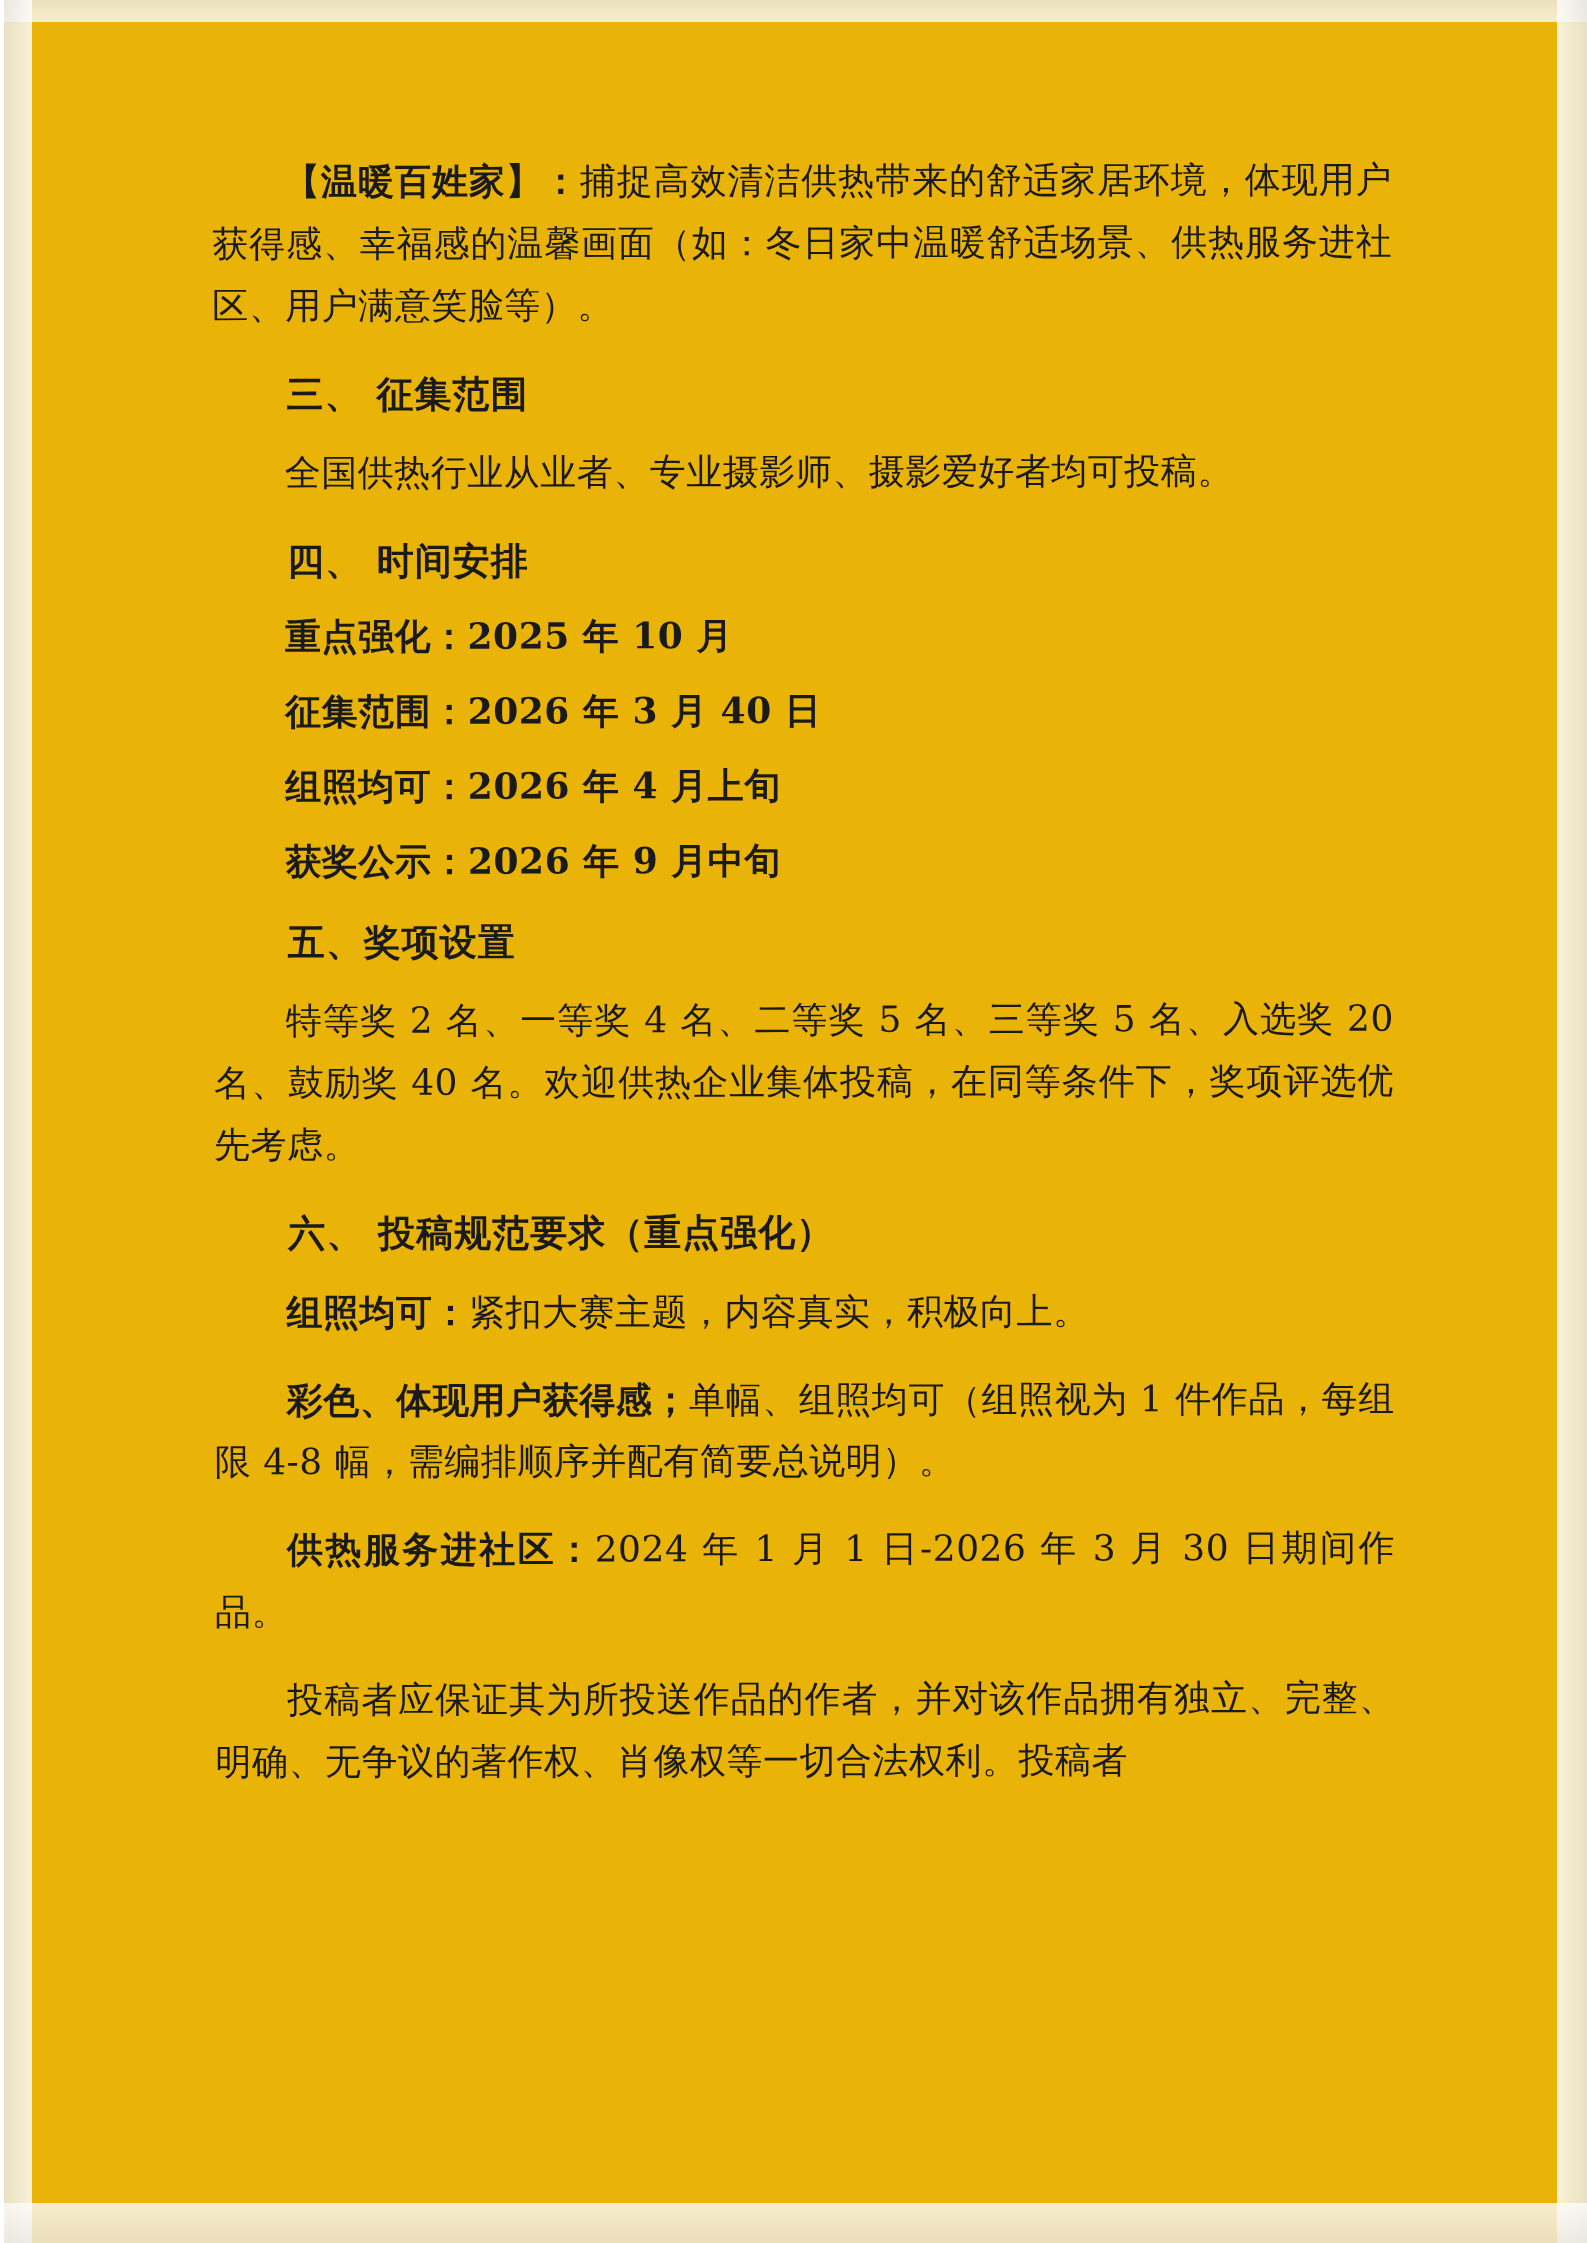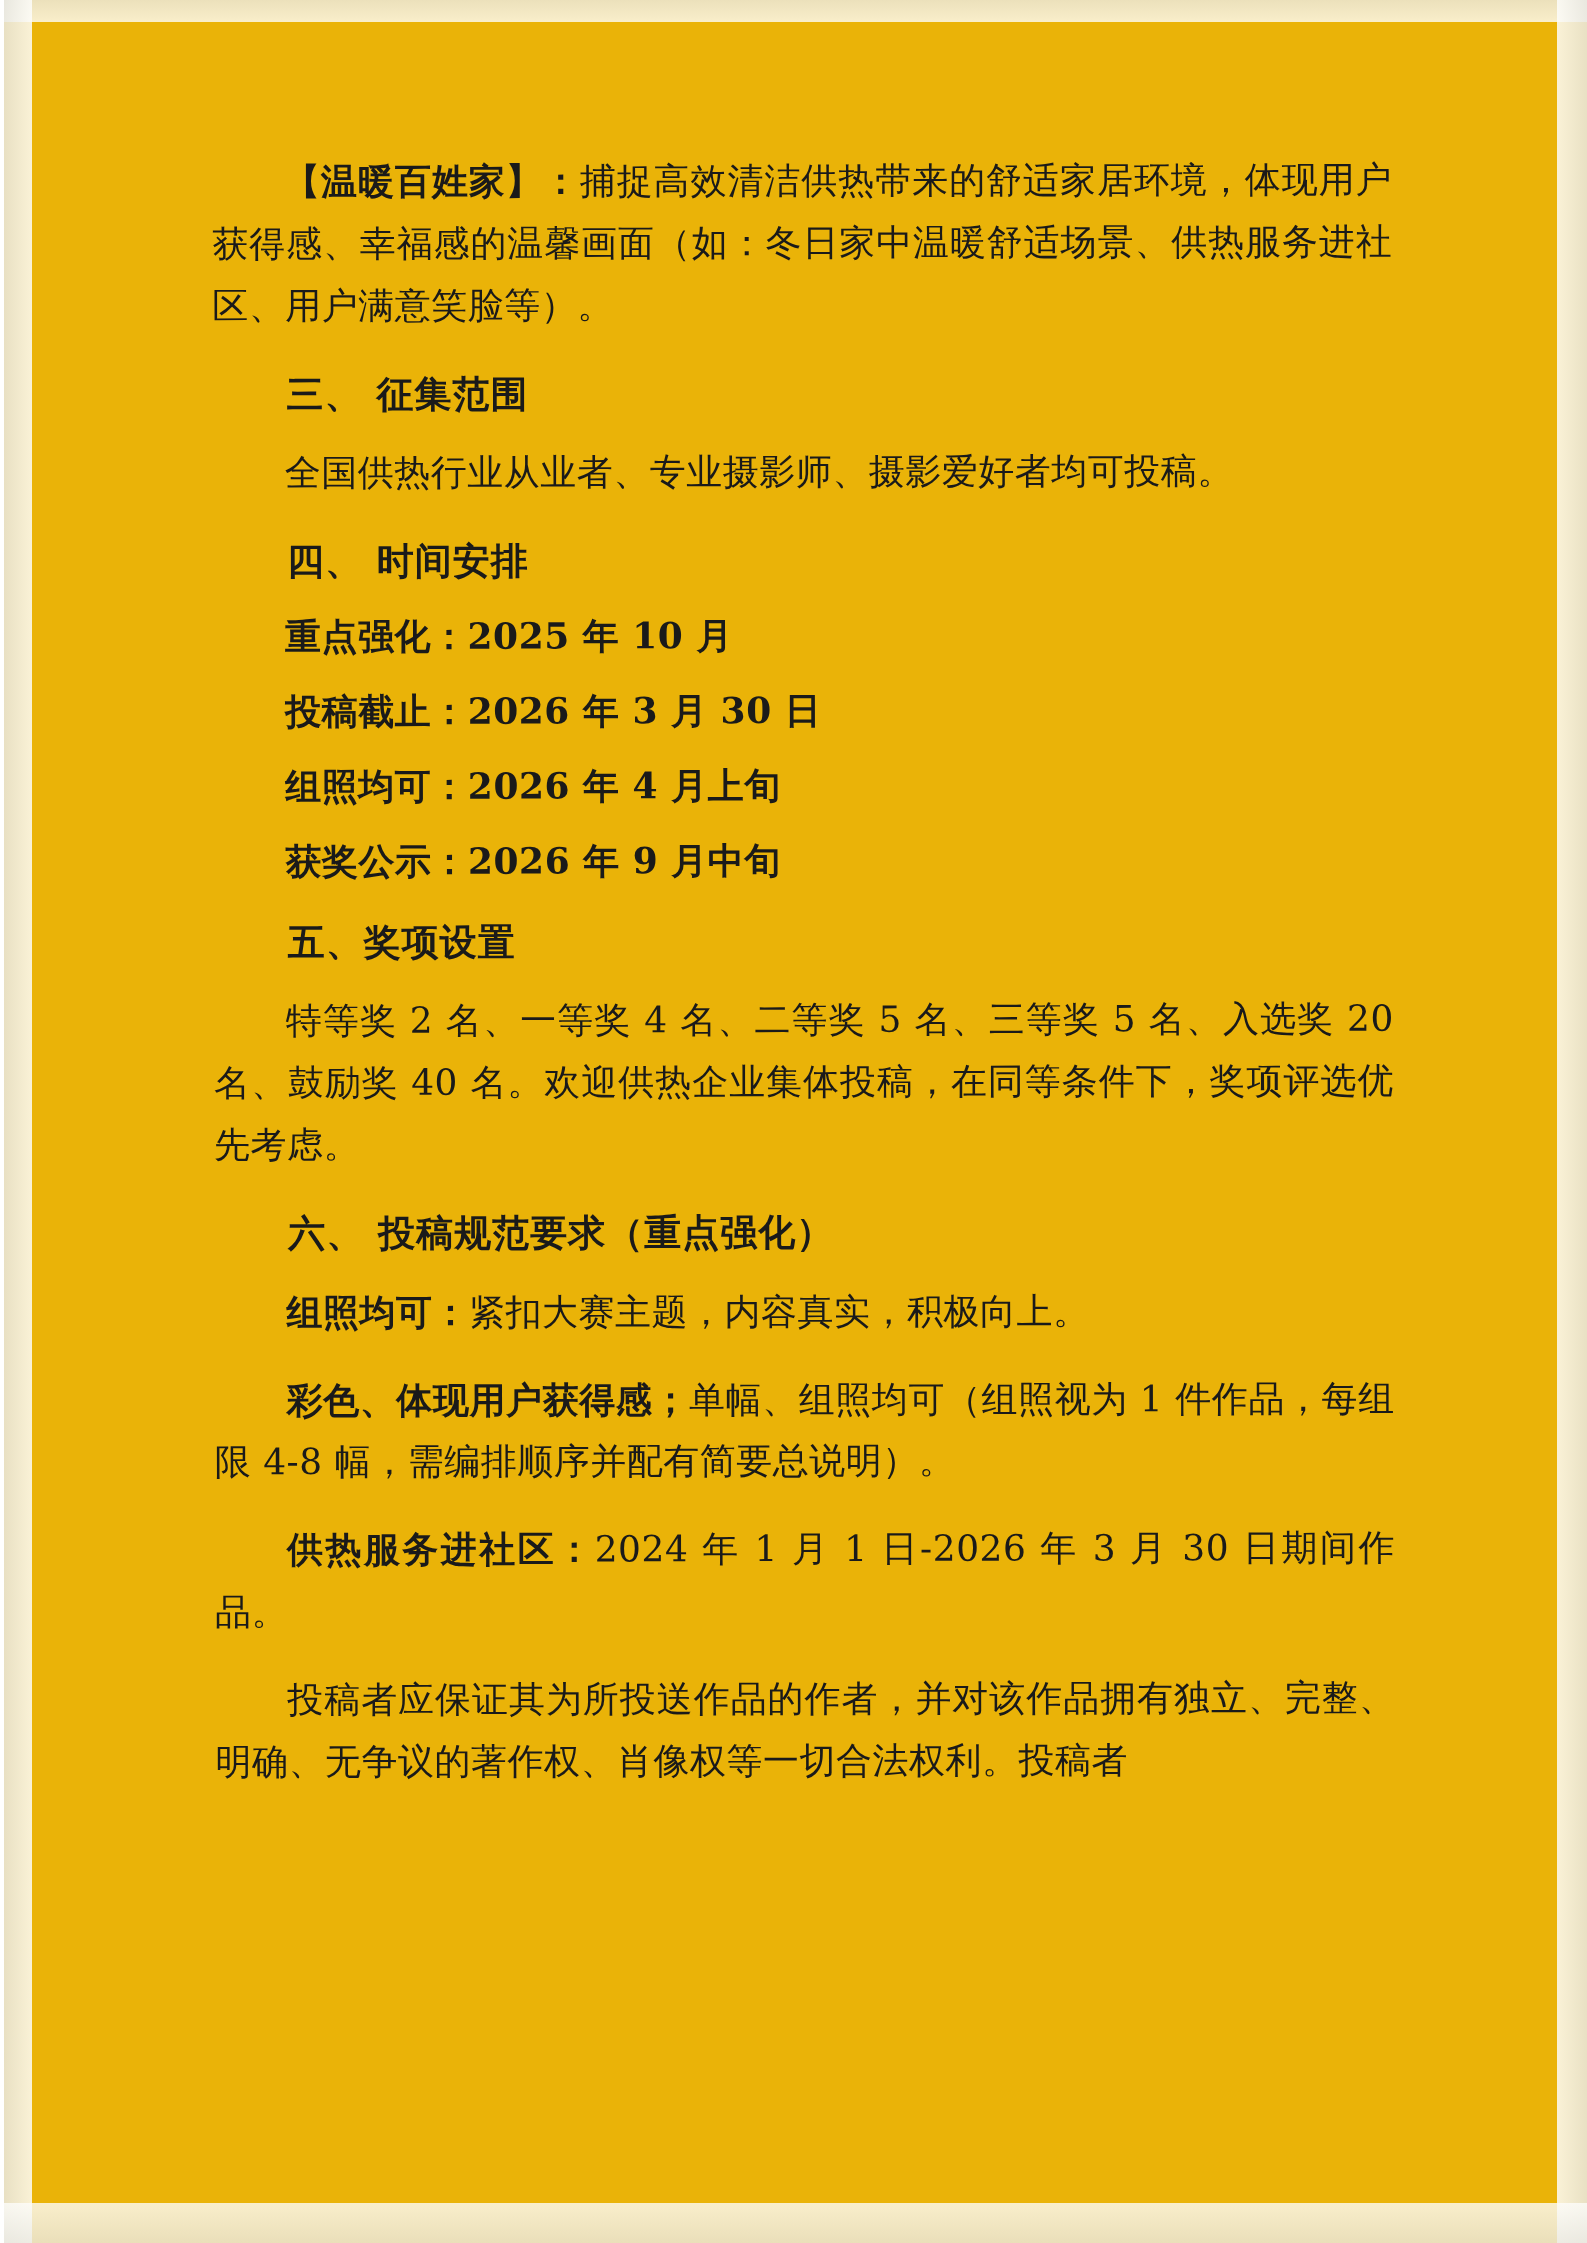--- a/index.html
+++ b/index.html
@@ -118,7 +118,7 @@
 
     <p class="sched"><span class="lbl">重点强化：</span><span class="val">2025 年 10 月</span></p>
 
-    <p class="sched"><span class="lbl">投稿截止：</span><span class="val">2026 年 3 月 30 日</span></p>
+    <p class="sched"><span class="lbl">征集范围：</span><span class="val">2026 年 3 月 30 日</span></p>
 
     <p class="sched"><span class="lbl">组照均可：</span><span class="val">2026 年 4 月上旬</span></p>
 

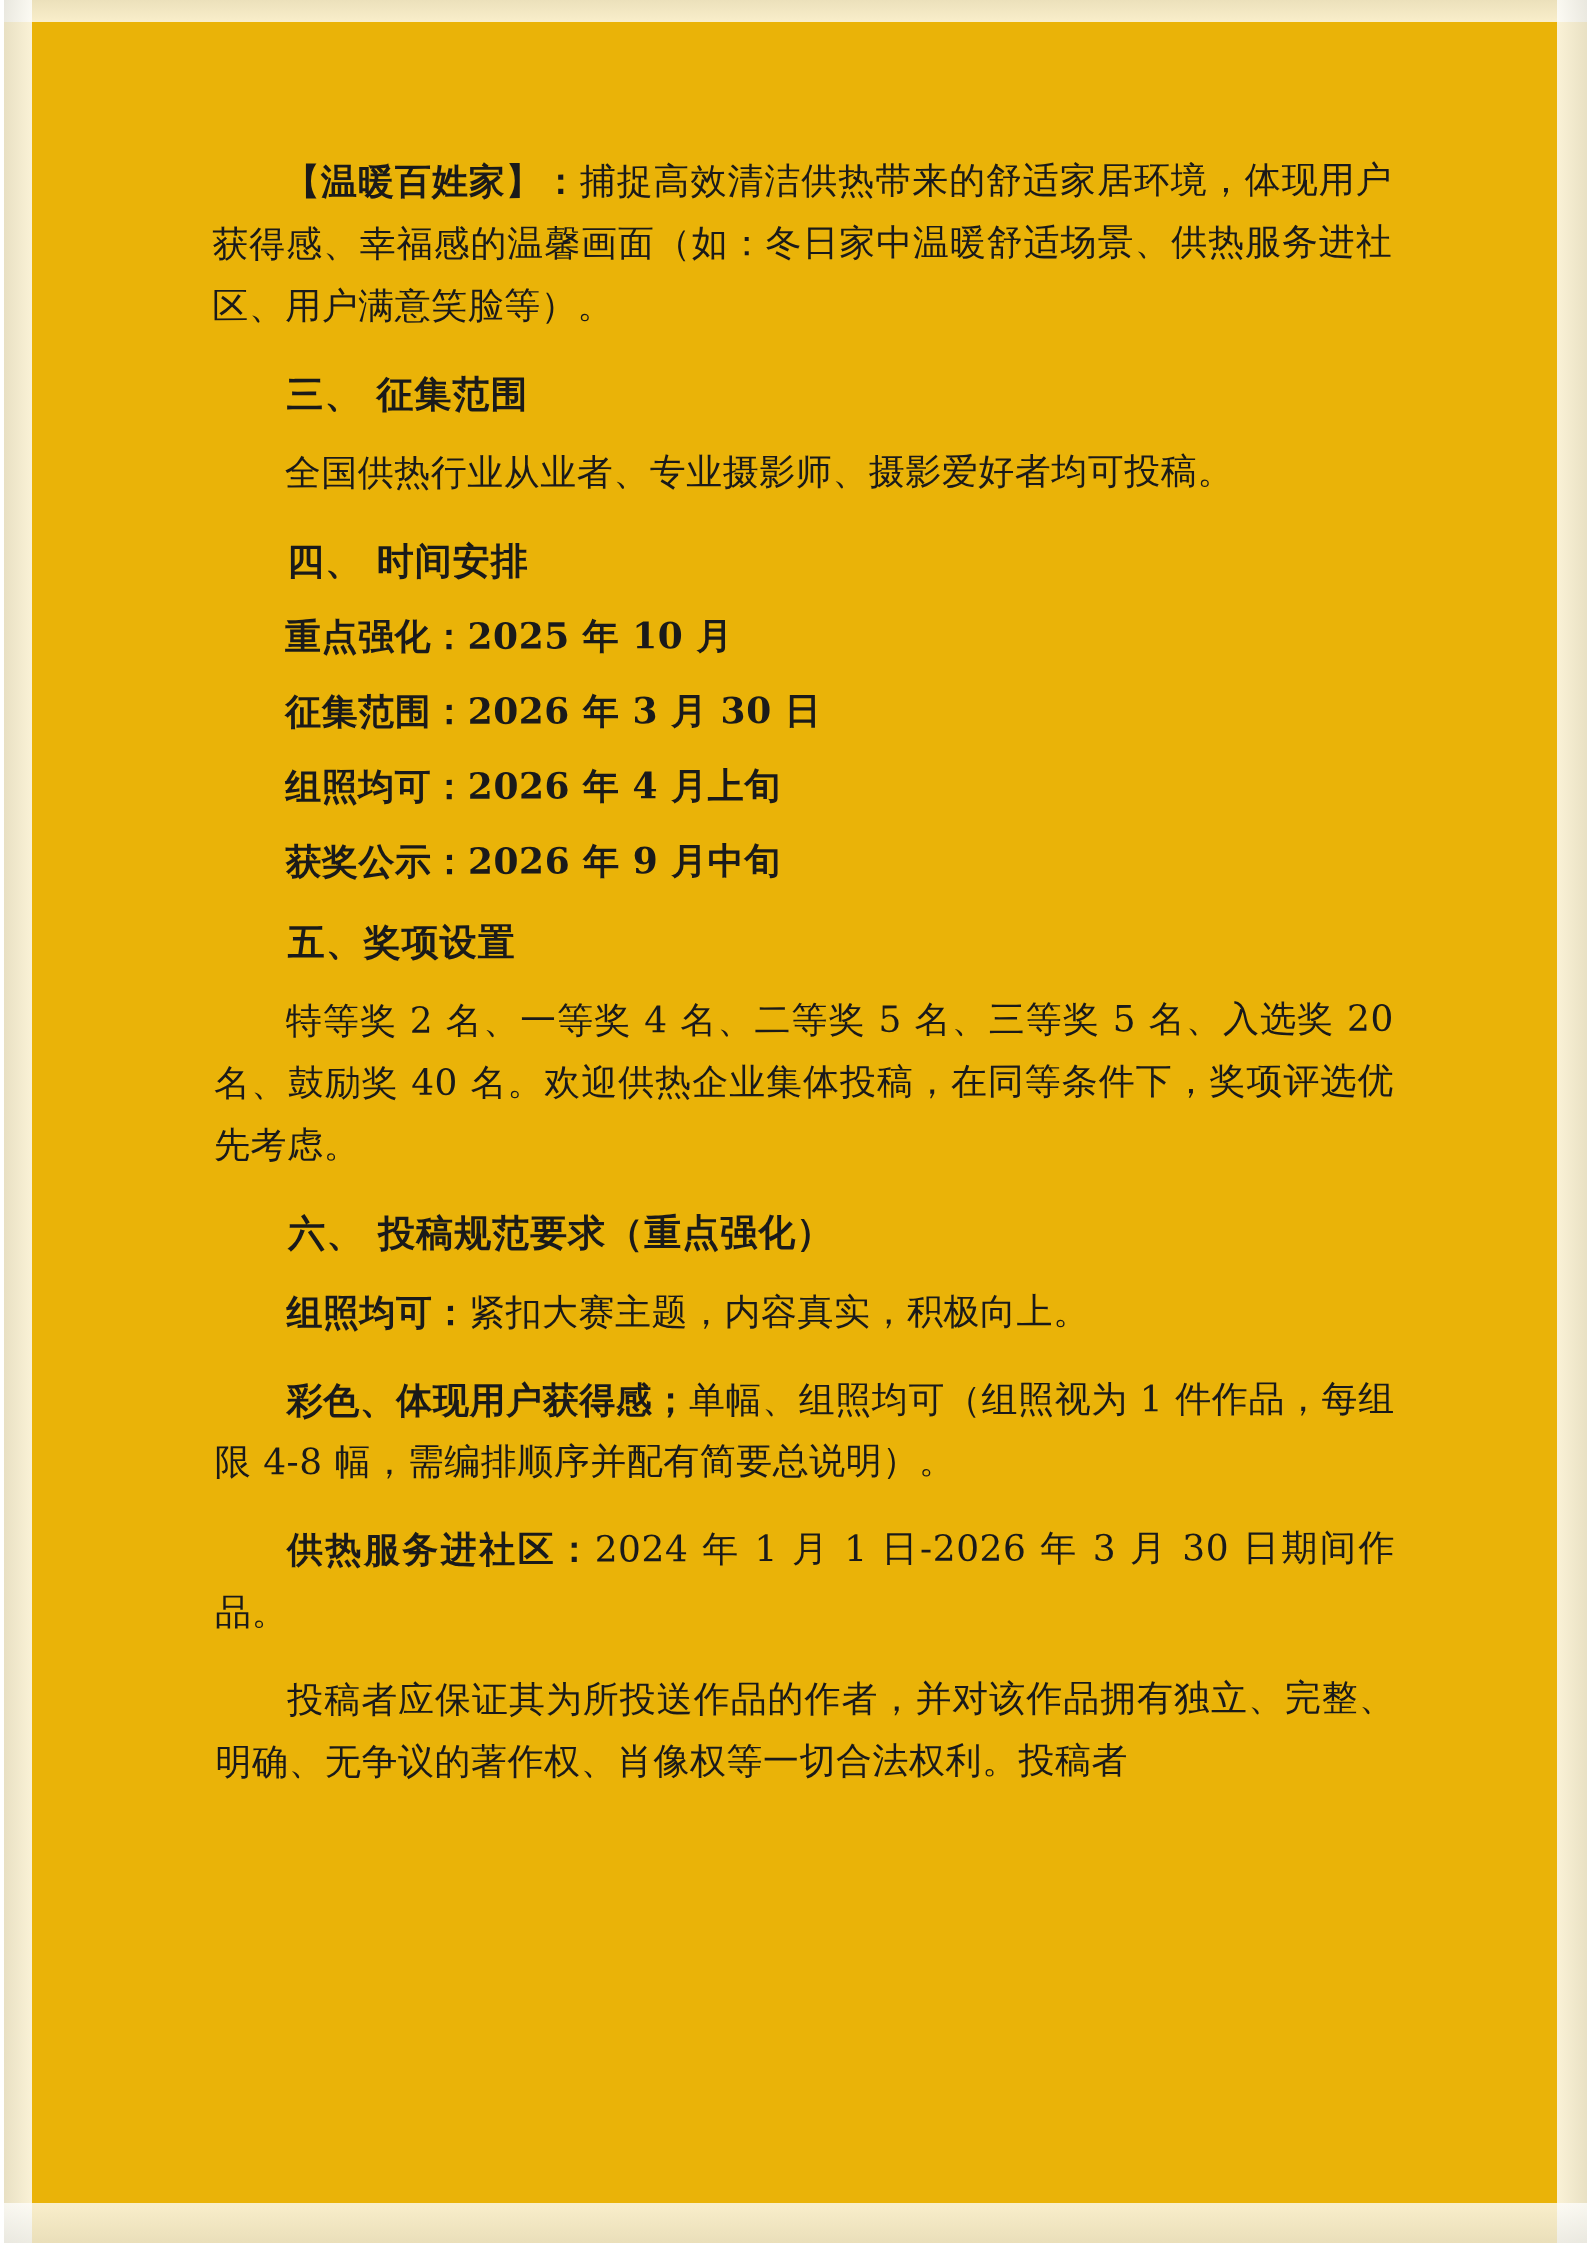--- a/index.html
+++ b/index.html
@@ -118,7 +118,7 @@
 
     <p class="sched"><span class="lbl">重点强化：</span><span class="val">2025 年 10 月</span></p>
 
-    <p class="sched"><span class="lbl">征集范围：</span><span class="val">2026 年 3 月 30 日</span></p>
+    <p class="sched"><span class="lbl">征集范围：</span><span class="val">2026 年 3 月 40 日</span></p>
 
     <p class="sched"><span class="lbl">组照均可：</span><span class="val">2026 年 4 月上旬</span></p>
 

